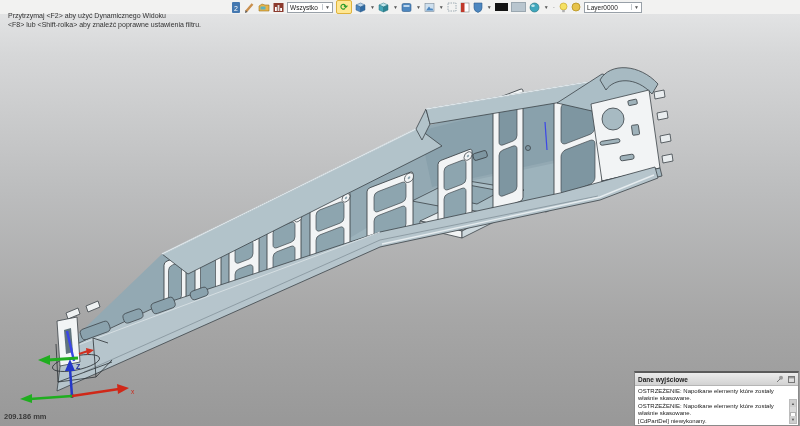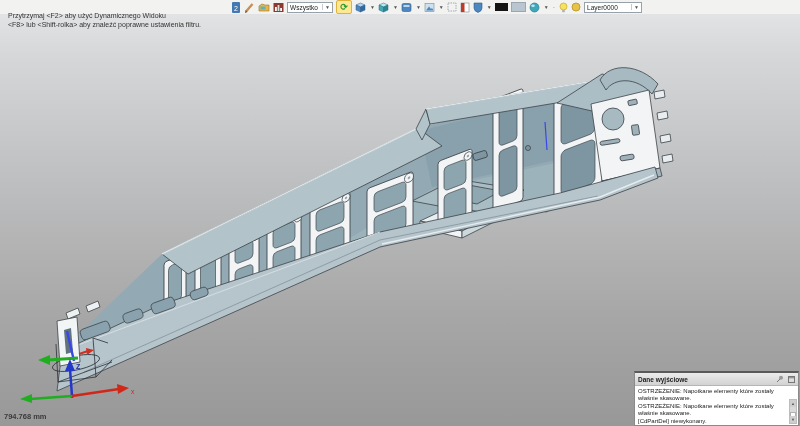--- a/index.html
+++ b/index.html
@@ -302,7 +302,7 @@
     </g>
   </svg>
 
-  <div class="coords">794.768 mm</div>
+  <div class="coords">209.186 mm</div>
 
   <div class="panel">
     <div class="panel-head">

